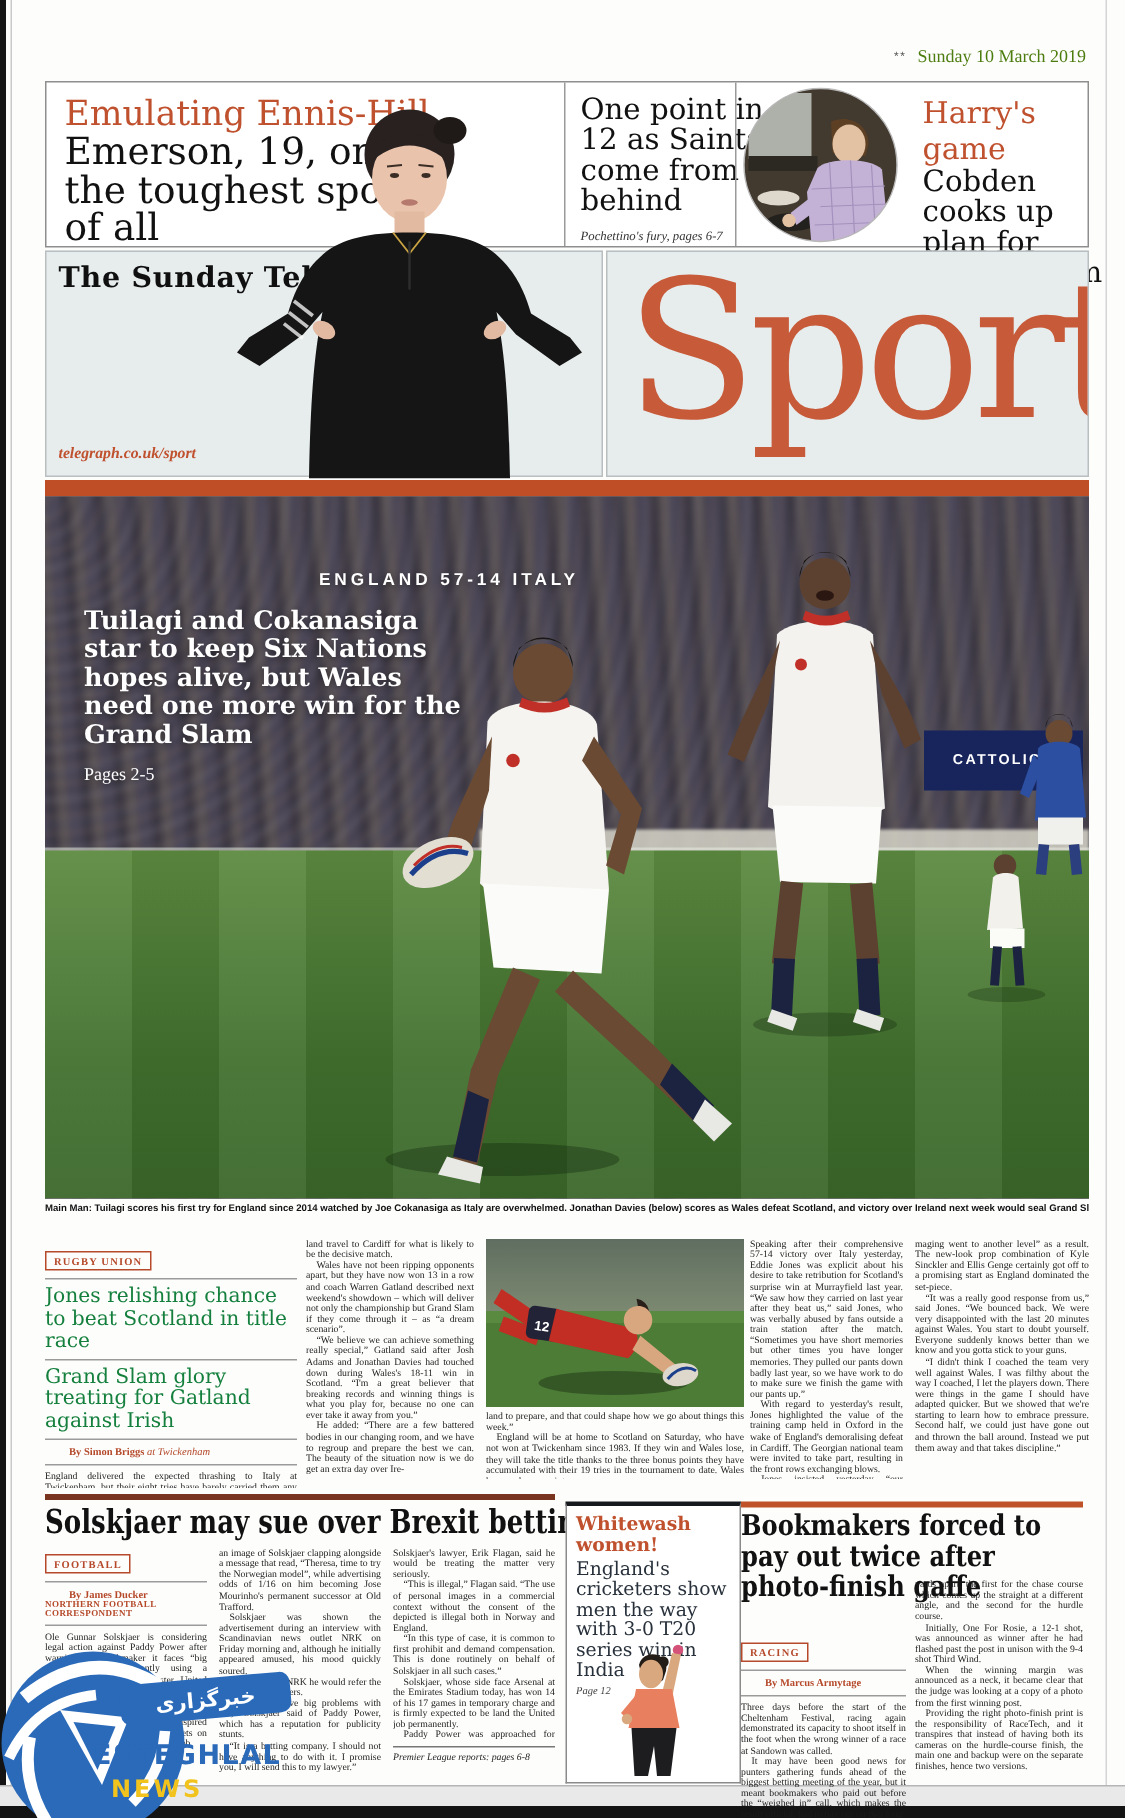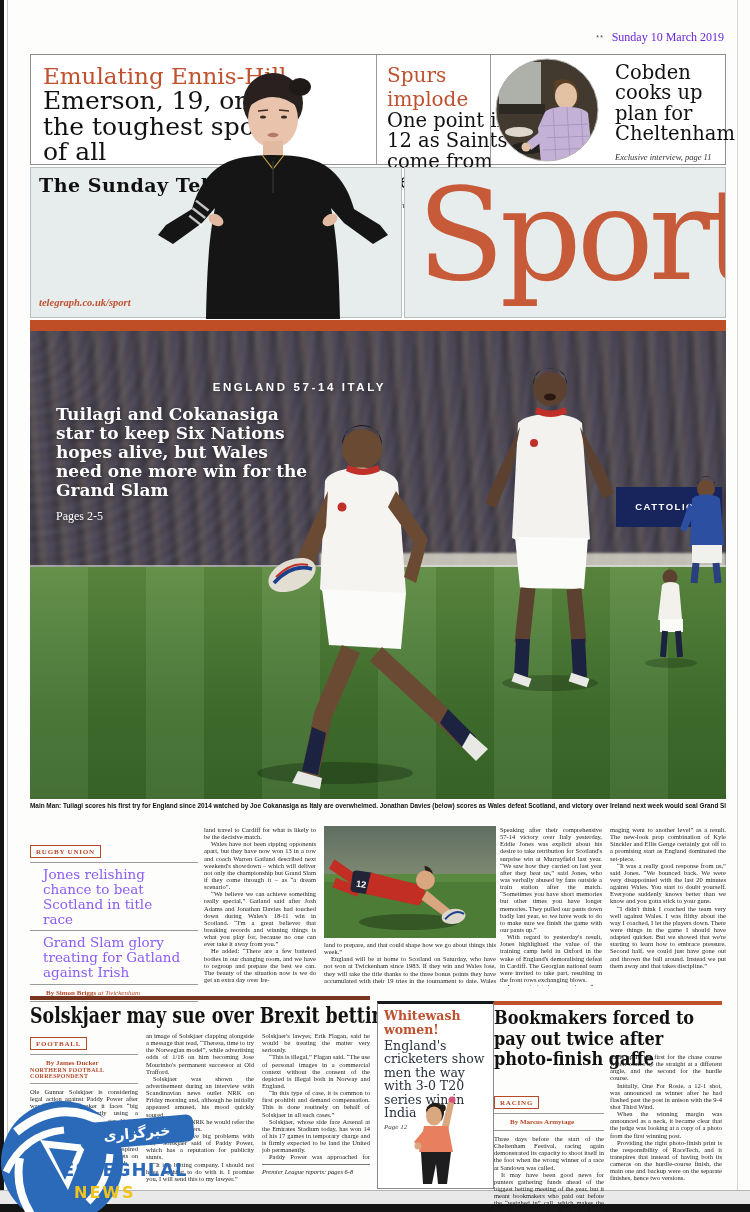--- a/index.html
+++ b/index.html
@@ -15,7 +15,7 @@
   .foot-band { left:0; top:1190px; width:750px; height:22px; background:#e9e9e9; border-top:1px solid #b5b5b5; }
   .foot-dark { left:0; top:1204px; width:750px; height:8px; background:#141414; }
 
-  .dateline { right:26px; top:30px; font:12px "Liberation Serif", serif; color:#6d28d9; }
+  .dateline { right:26px; top:30px; font:12px "Liberation Serif", serif; color:#4d7c0f; }
   .edmark { left:596px; top:33px; font:8px "Liberation Sans", sans-serif; color:#555; letter-spacing:1px; }
 
   

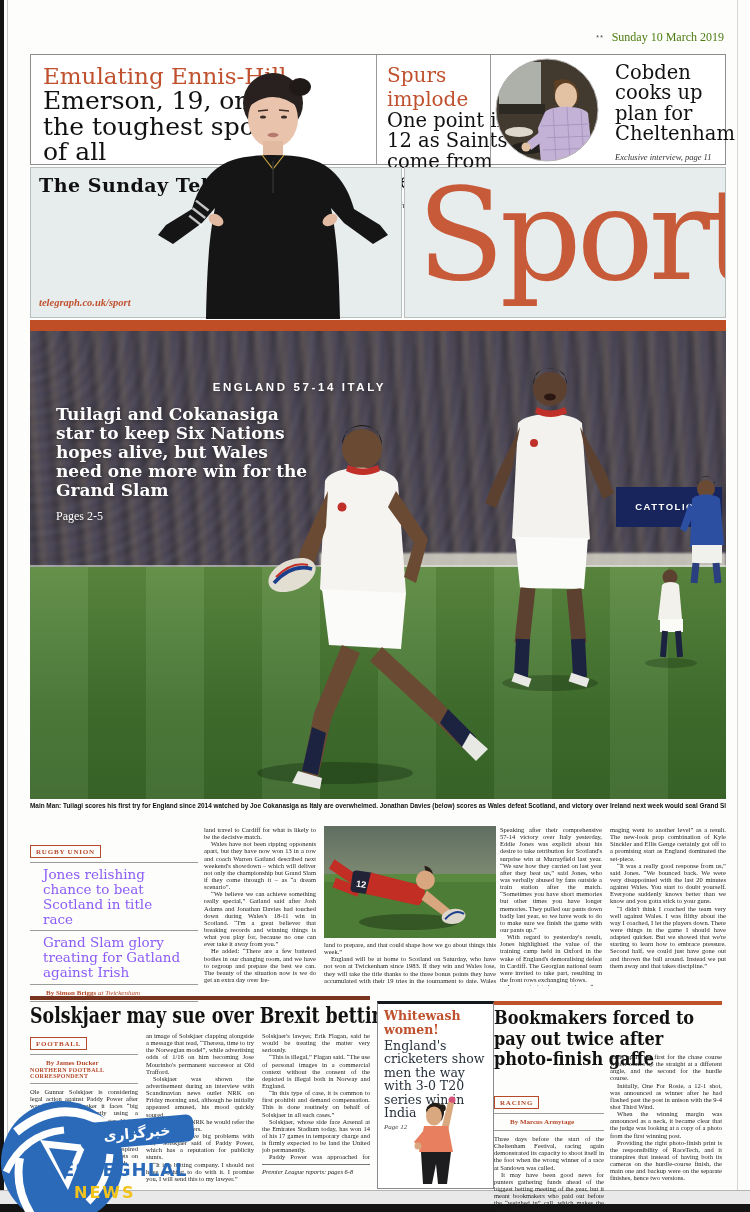--- a/index.html
+++ b/index.html
@@ -144,7 +144,6 @@
     </div>
     <div class="abs pdiv" style="left:345px;"></div>
     <div class="promo promo-mid">
-      <div class="kick">Spurs implode</div>
       <div class="head">One point in 12 as Saints come from behind</div>
       <div class="note">Pochettino's fury, pages 6-7</div>
     </div>

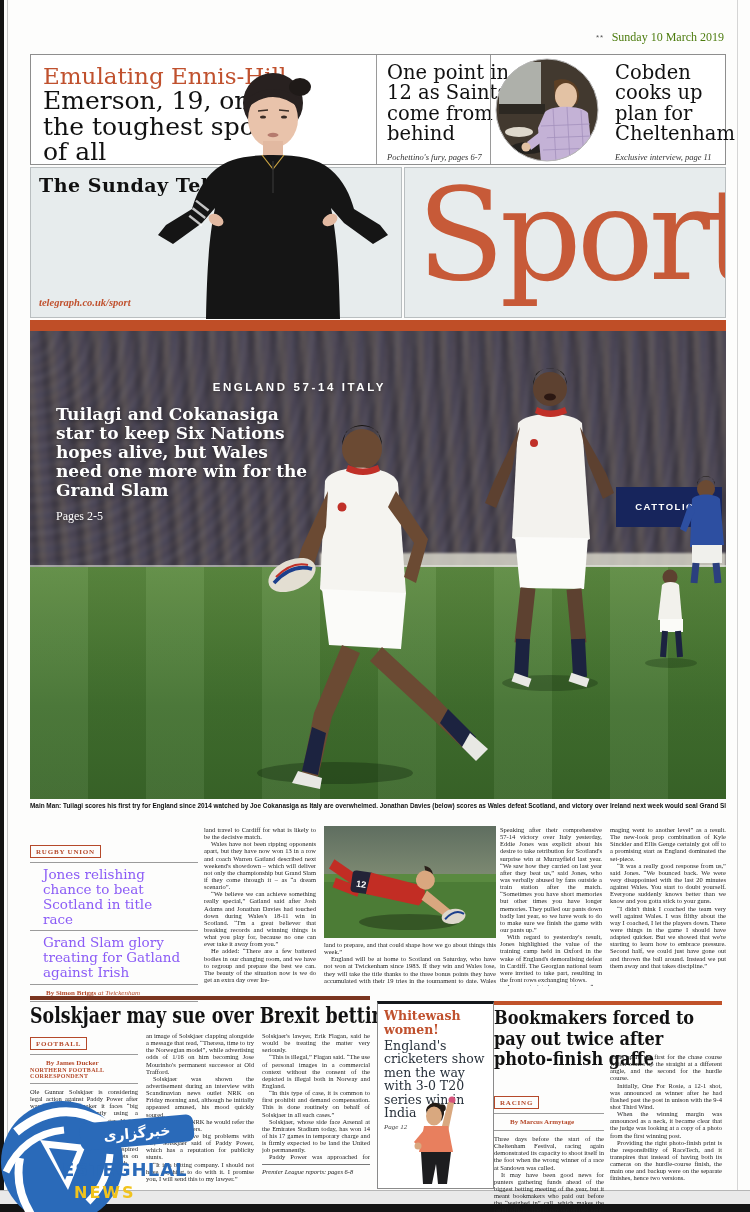--- a/index.html
+++ b/index.html
@@ -170,6 +170,7 @@
       <circle cx="52" cy="52" r="51" fill="none" stroke="#b9b9b9" stroke-width="1"></circle>
     </svg>
     <div class="promo promo-right">
+      <div class="kick">Harry's game</div>
       <div class="head">Cobden cooks up plan for Cheltenham</div>
       <div class="note">Exclusive interview, page 11</div>
     </div>

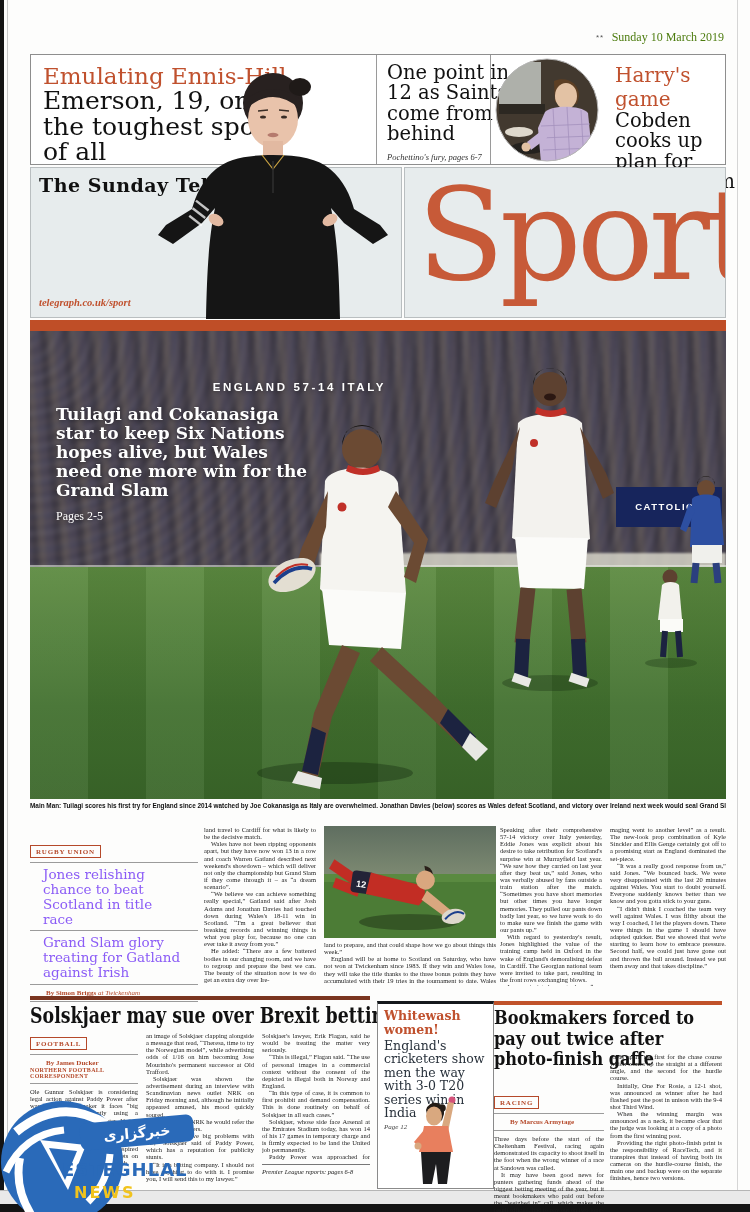--- a/index.html
+++ b/index.html
@@ -89,7 +89,7 @@
   
   .rugby { left:30px; top:822px; width:696px; height:164px; }
   .r-head { font:500 13.5px/1.1 "DejaVu Serif", serif; color:#8b5cf6; margin:3px 13px; }
-  .r-col1 { left:0; top:18px; width:168px; height:162px; }
+  .r-col1 { left:0; top:8px; width:168px; height:162px; }
   .r-col2 { left:174px; top:4px; width:112px; height:160px; }
   .r-col3 { left:294px; top:4px; width:172px; height:160px; }
   .r-col5 { left:470px; top:4px; width:102px; height:160px; }

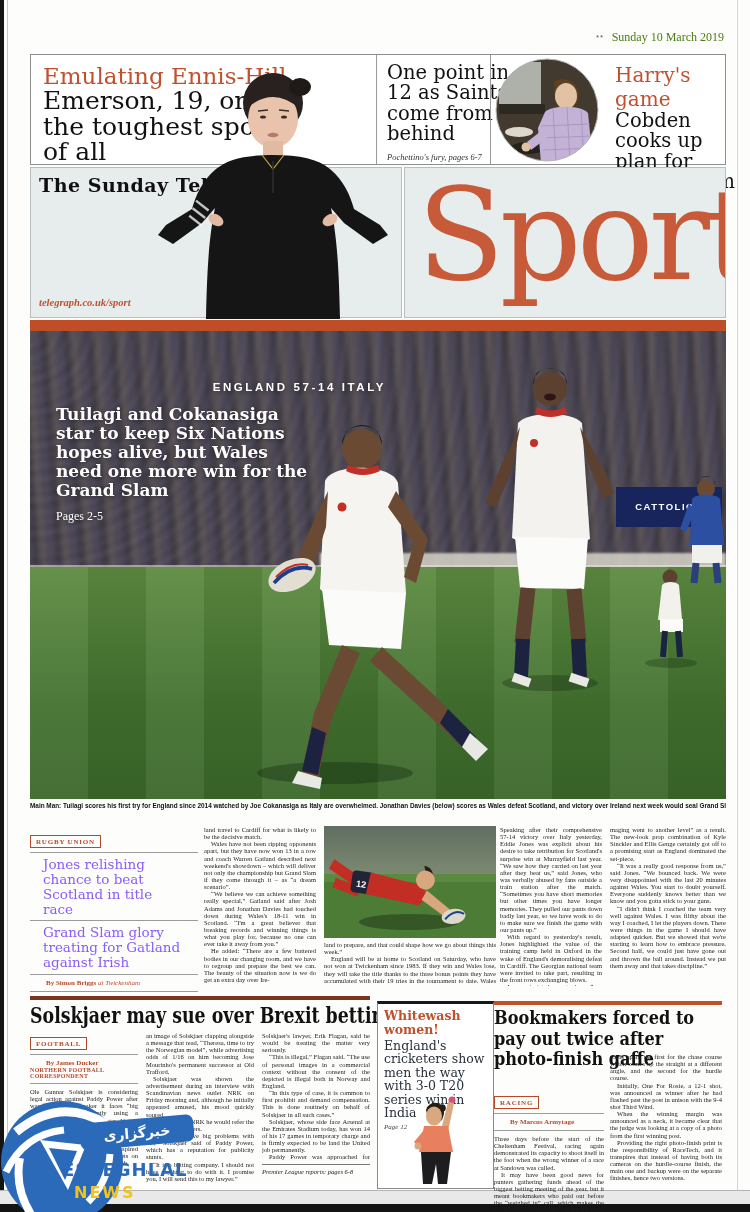--- a/index.html
+++ b/index.html
@@ -88,7 +88,7 @@
 
   
   .rugby { left:30px; top:822px; width:696px; height:164px; }
-  .r-head { font:500 13.5px/1.1 "DejaVu Serif", serif; color:#8b5cf6; margin:3px 13px; }
+  .r-head { font:500 13.5px/1.1 "DejaVu Serif", serif; color:#15803d; margin:3px 0; }
   .r-col1 { left:0; top:8px; width:168px; height:162px; }
   .r-col2 { left:174px; top:4px; width:112px; height:160px; }
   .r-col3 { left:294px; top:4px; width:172px; height:160px; }

